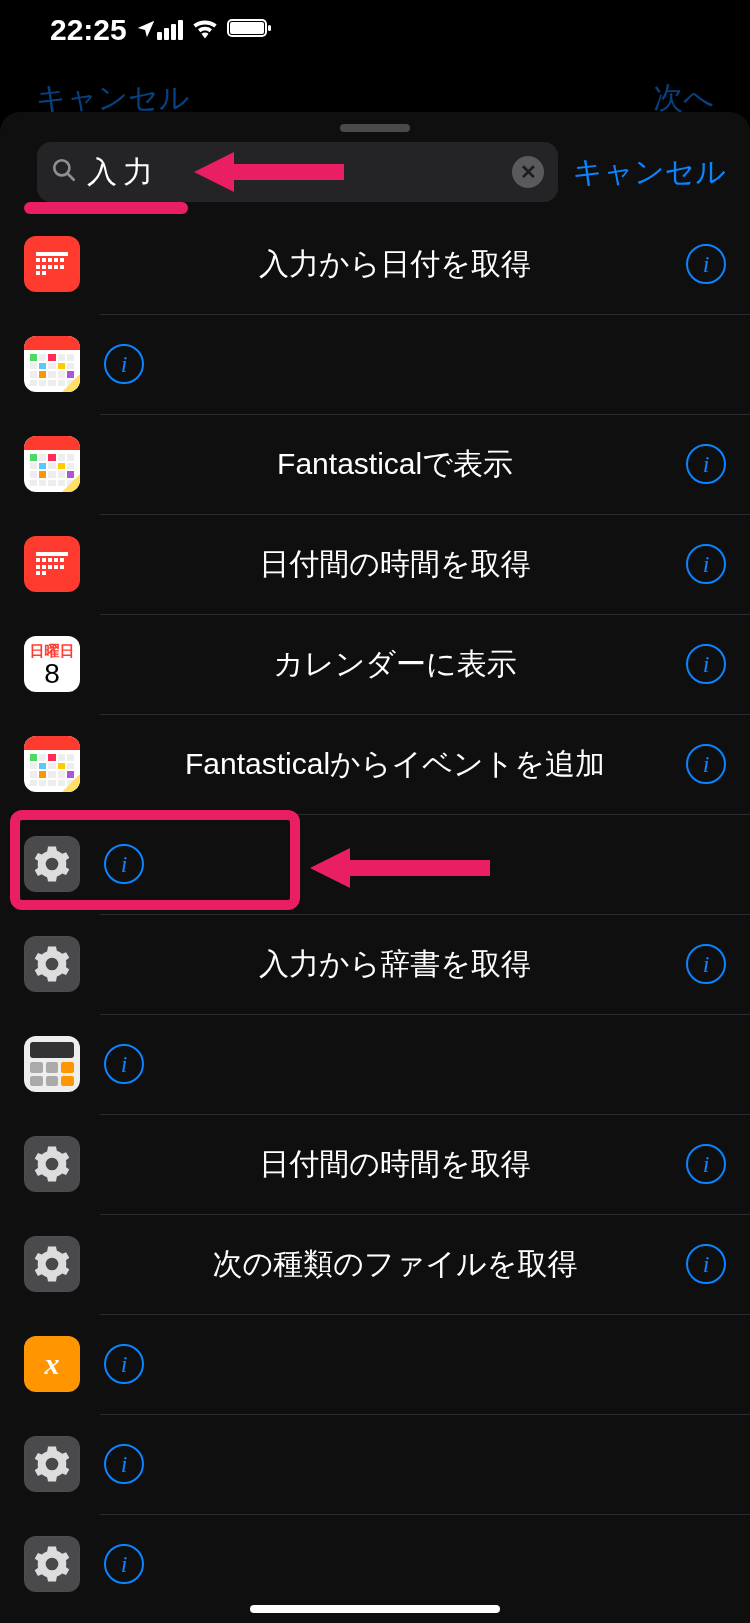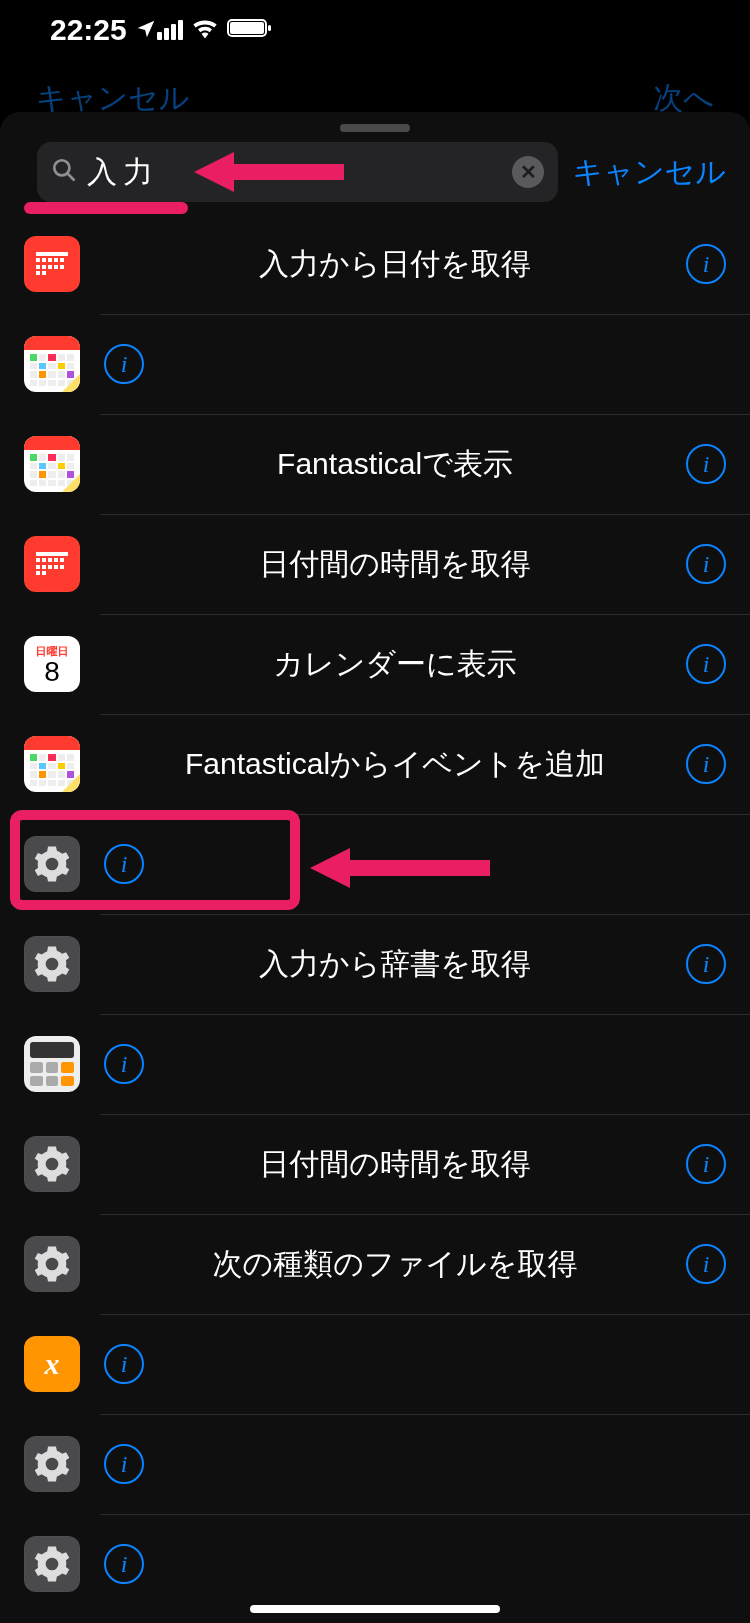--- a/index.html
+++ b/index.html
@@ -150,7 +150,7 @@
   .ic-fant .dots i{background:#eee;}
   .ic-fant .corner{position:absolute;bottom:0;right:0;width:0;height:0;border-left:18px solid transparent;border-bottom:18px solid #ffe066;}
   .ic-day { background:#fff; color:#000; flex-direction:column;}
-  .ic-day .dow{font-size:11px;color:#ff3b30;font-weight:700;}
+  .ic-day .dow{font-size:15px;color:#ff3b30;font-weight:700;}
   .ic-day .num{font-size:28px;font-weight:400;line-height:0.9;}
   .ic-gear { background:#4a4a4c; color:#fff;}
   .ic-gear svg { width:38px;height:38px;}

